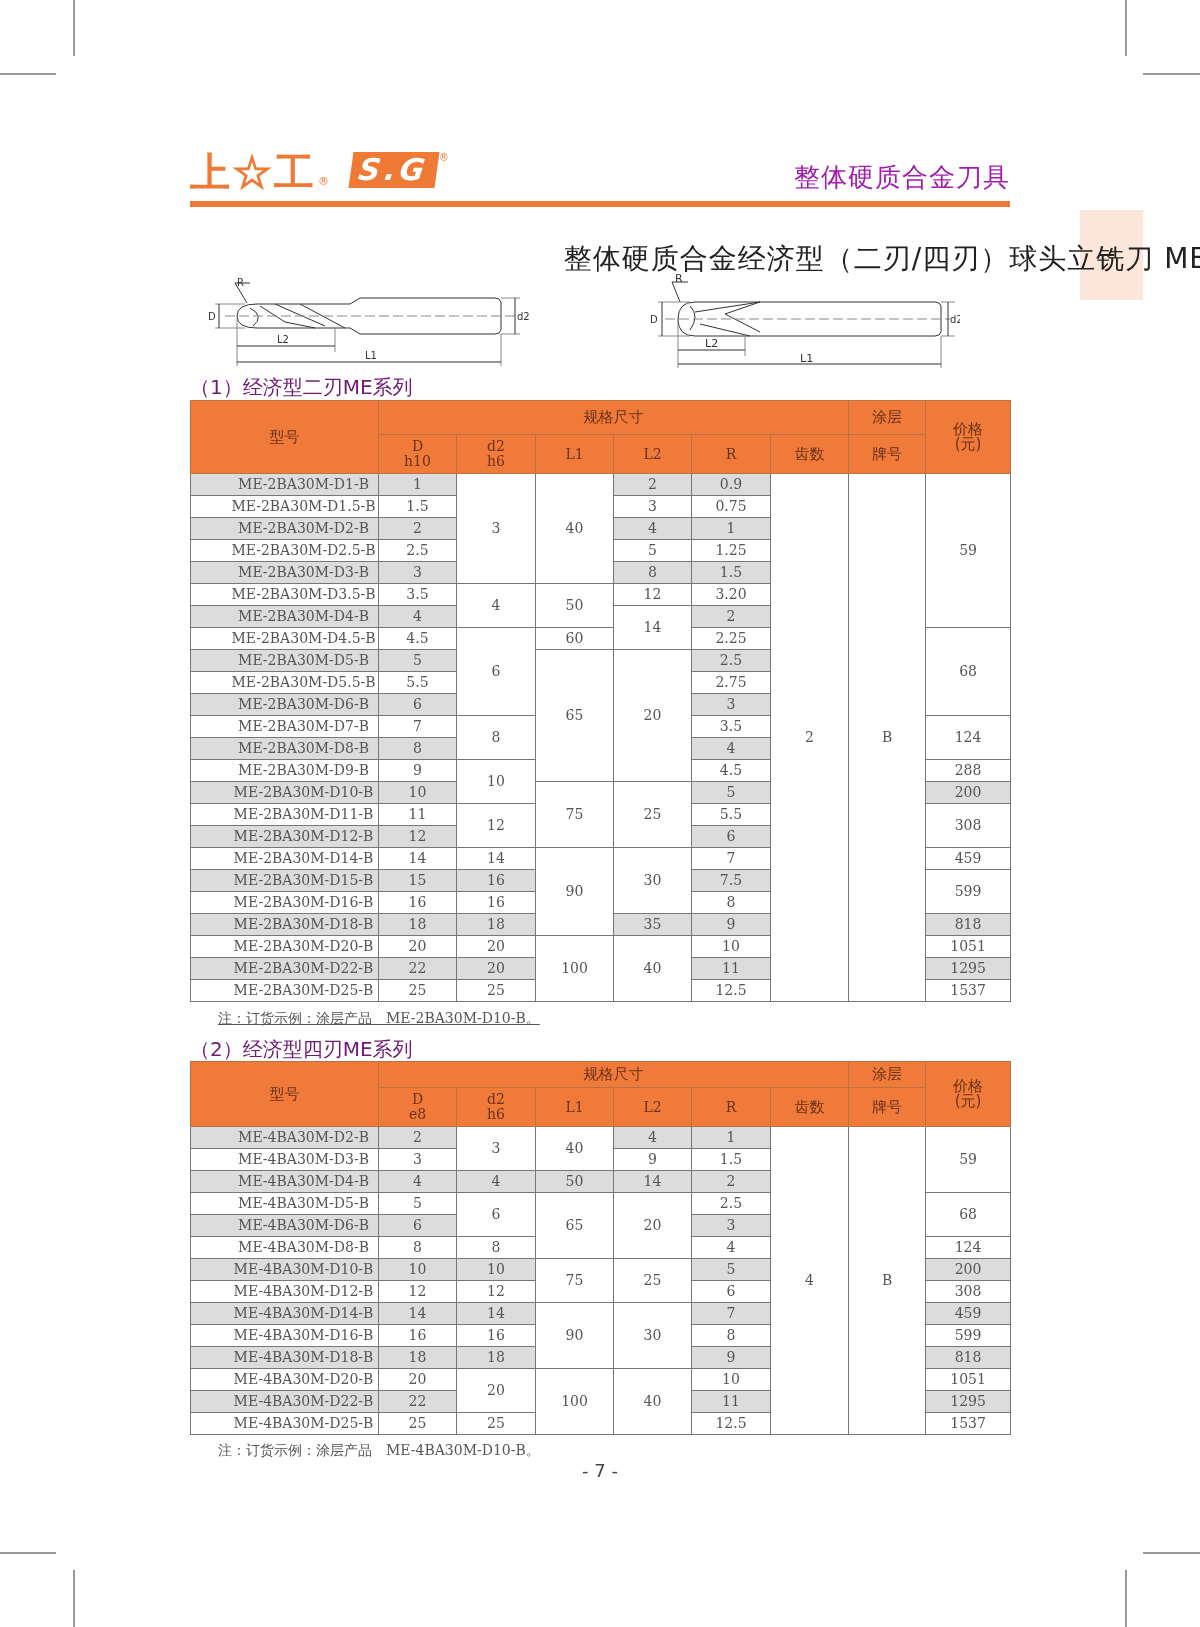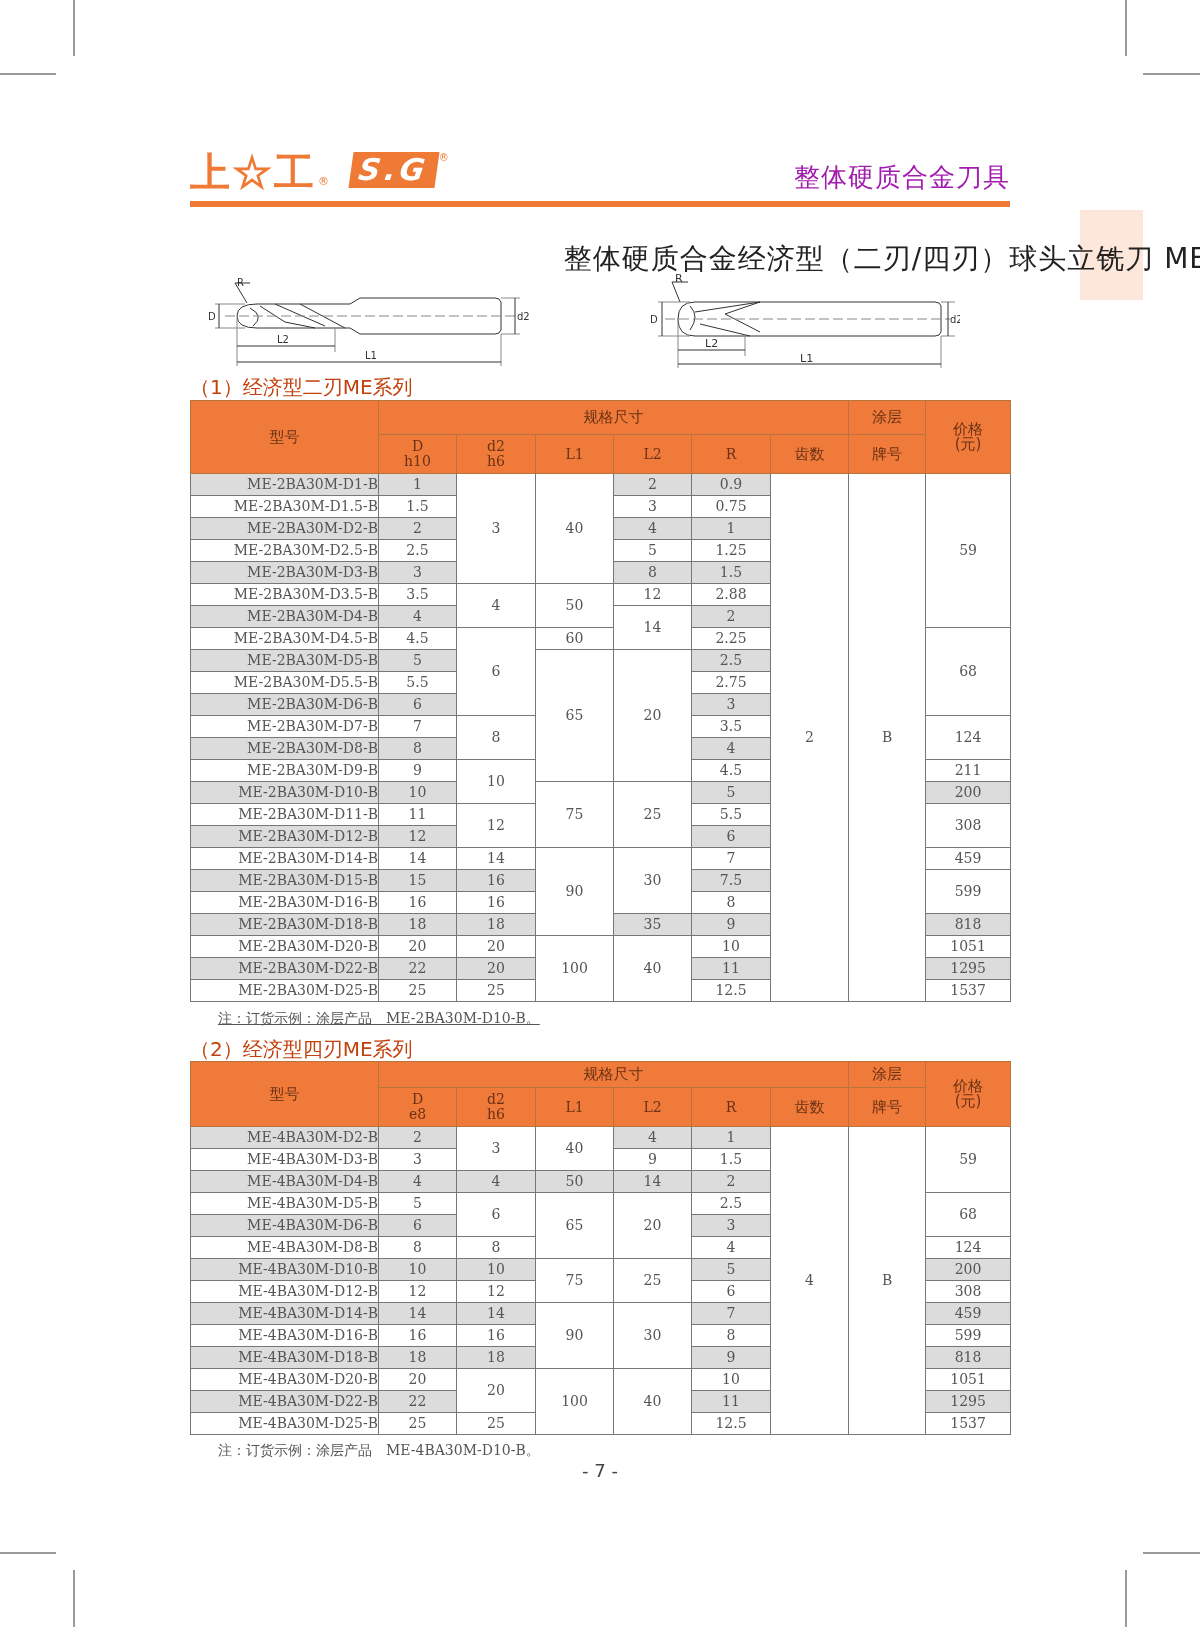--- a/index.html
+++ b/index.html
@@ -16,7 +16,7 @@
   .tab .dash { position:absolute; left:20px; top:44px; width:14px; height:2px; background:#3a2410; }
   .title { position:absolute; left:8px; width:1200px; top:240px; text-align:right; font-size:28px; color:#222; letter-spacing:1px; }
   .diagram { position:absolute; }
-  .section-title { position:absolute; left:190px; font-size:20px; color:#c2410c; }
+  .section-title { position:absolute; left:190px; font-size:20px; color:#701a75; }
   .note { position:absolute; left:218px; font-size:14px; color:#555; font-family:"DejaVu Serif", serif; }
   .pageno { position:absolute; left:0; width:1200px; text-align:center; top:1460px; font-size:18px; color:#444; }
 

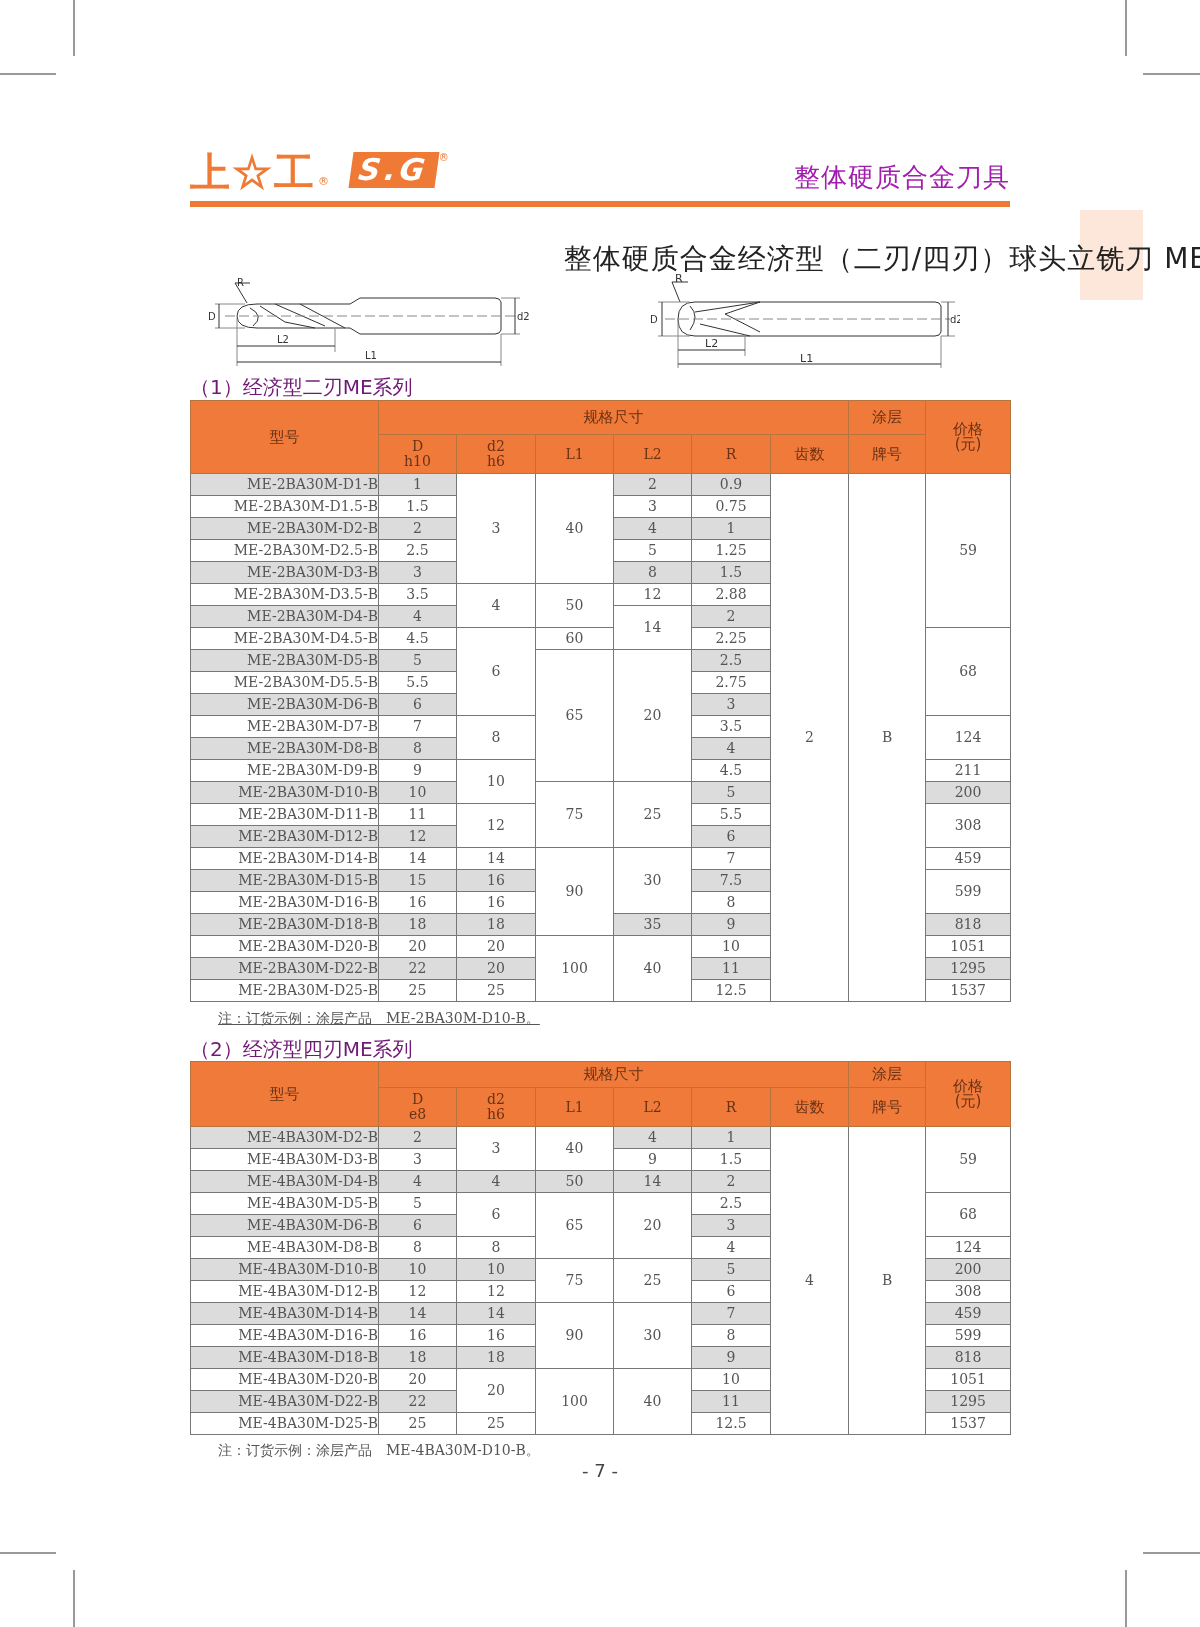--- a/index.html
+++ b/index.html
@@ -24,7 +24,7 @@
   table.spec th { background:#f07a3a; color:#6a3214; font-weight:normal; border:1px solid #b8743f; text-align:center; line-height:15px; padding:0; font-family:"DejaVu Sans", sans-serif; font-size:15px; }
   table.spec th.serif { font-family:"DejaVu Serif", serif; font-size:14px; }
   table.spec td { border:1px solid #777; text-align:center; padding:0; height:21px; line-height:21px; }
-  table.spec td.model { text-align:right; padding-left:38px; }
+  table.spec td.model { text-align:center; padding-left:38px; }
   table.spec td.g { background:#dcdcdc; }
 </style>
 </head>

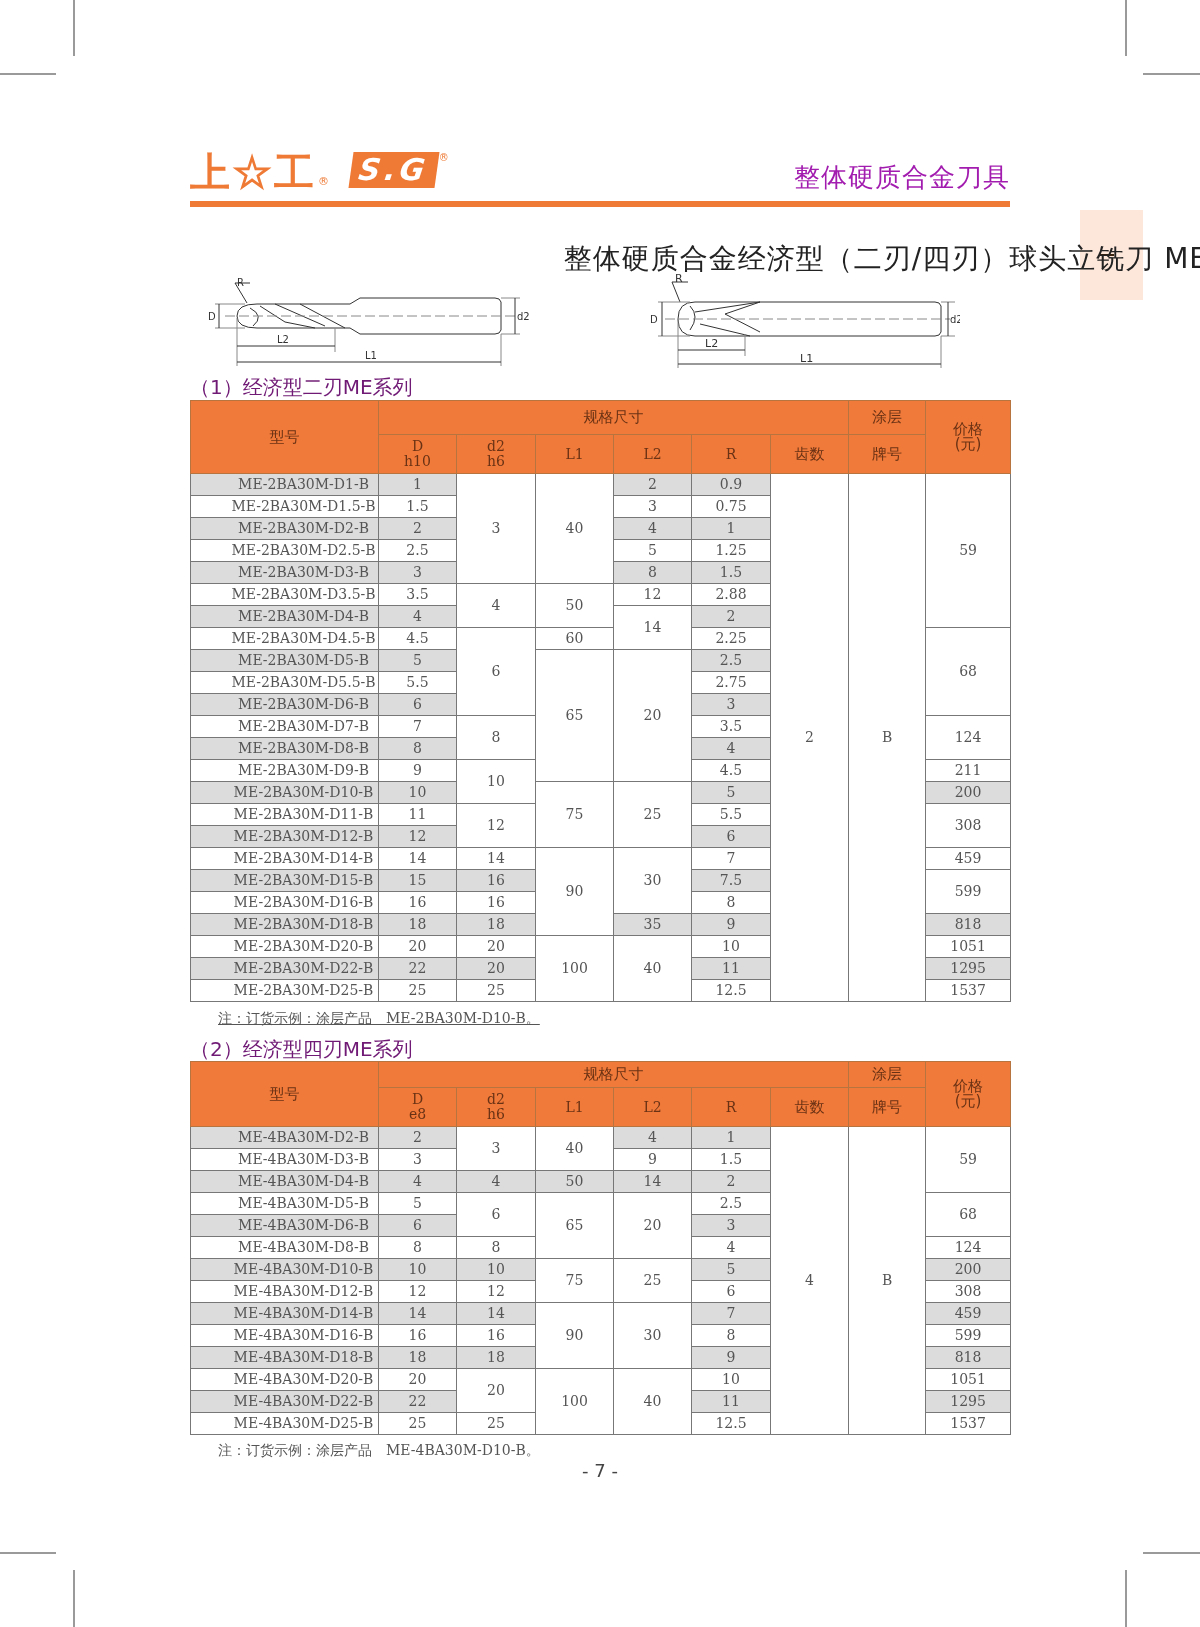--- a/index.html
+++ b/index.html
@@ -184,7 +184,7 @@
         <td rowspan="2">4</td>
         <td rowspan="2">50</td>
         <td>12</td>
-        <td>2.88</td>
+        <td>3.20</td>
       </tr>
       <tr>
         <td class="model g">ME-2BA30M-D4-B</td>

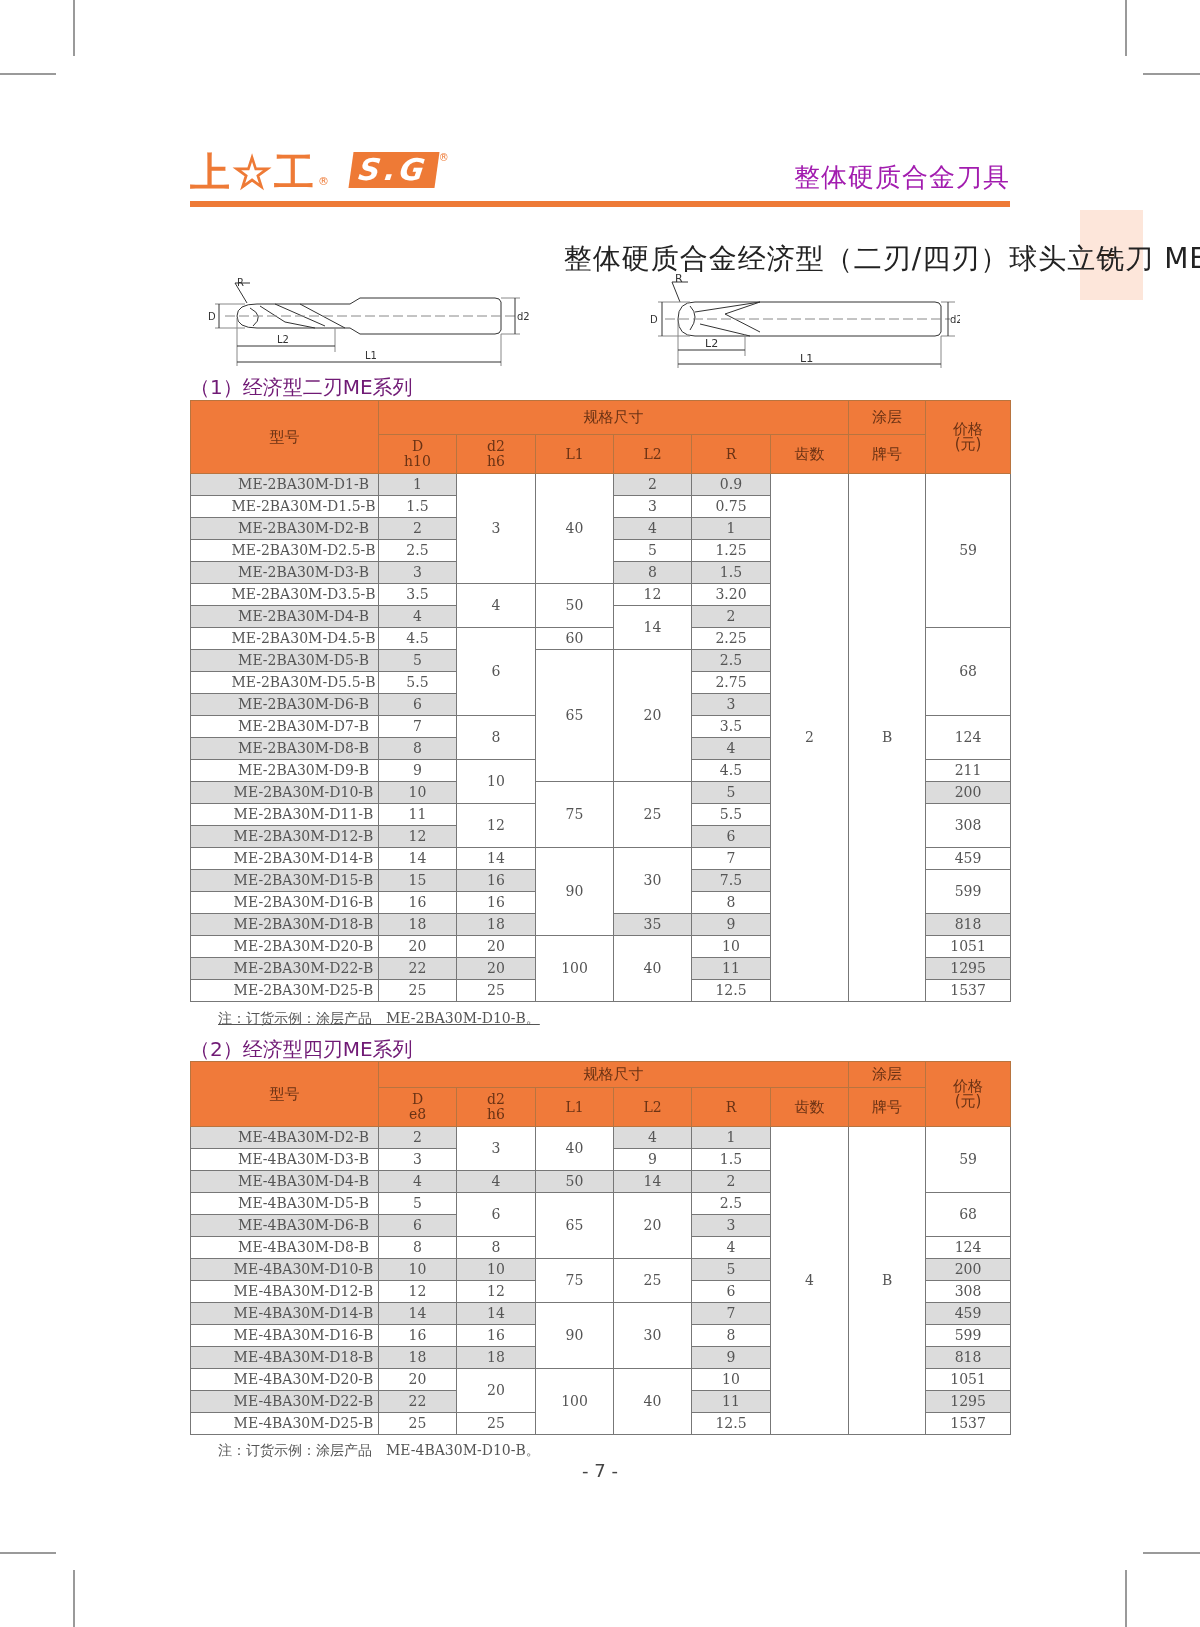--- a/index.html
+++ b/index.html
@@ -234,7 +234,7 @@
         <td>9</td>
         <td rowspan="2">10</td>
         <td>4.5</td>
-        <td>211</td>
+        <td>288</td>
       </tr>
       <tr>
         <td class="model g">ME-2BA30M-D10-B</td>

